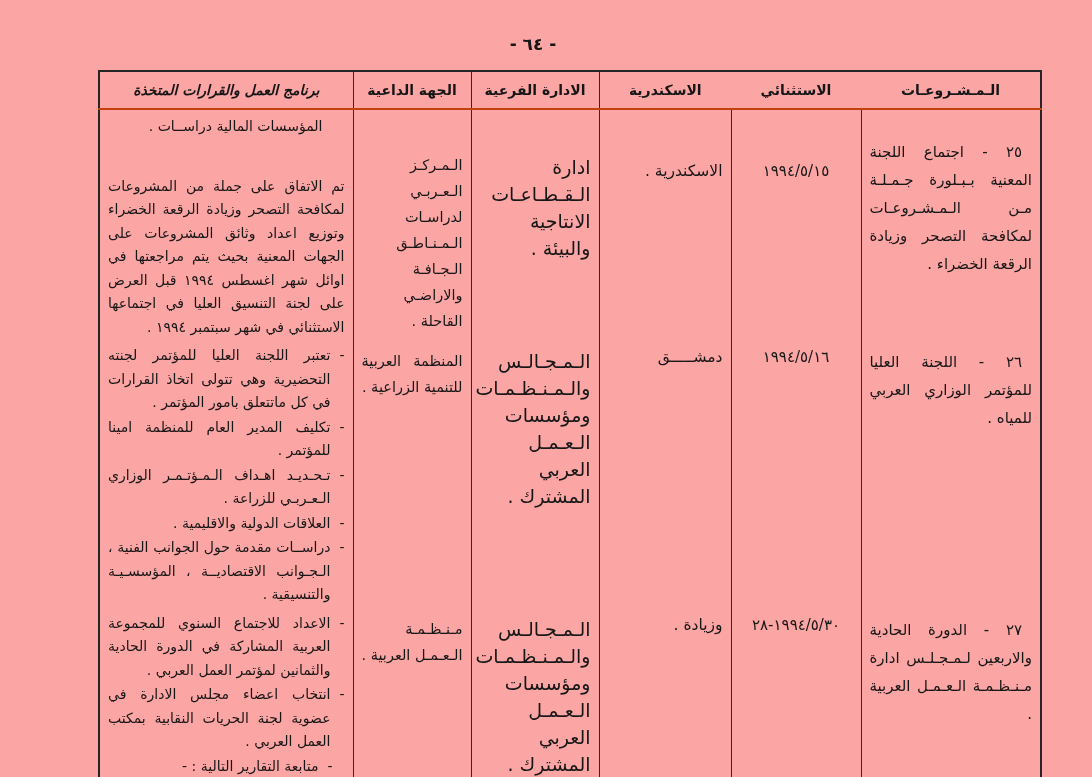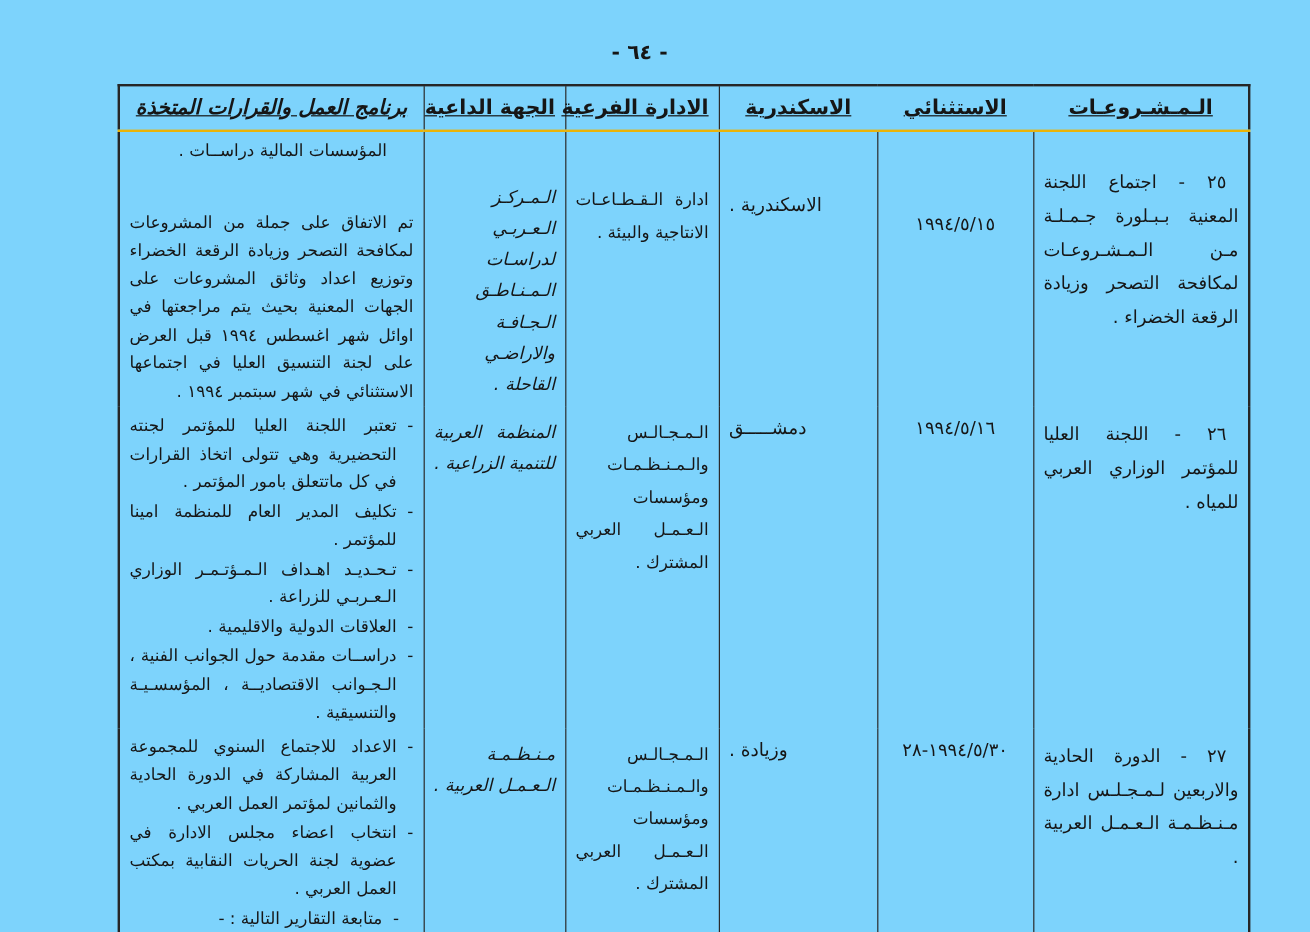--- a/index.html
+++ b/index.html
@@ -13,7 +13,7 @@
   #page {
     position: relative;
     width: 1092px; height: 777px;
-    background: #7dd3fc;
+    background: #fca5a5;
   }
   #page-number {
     position: absolute;

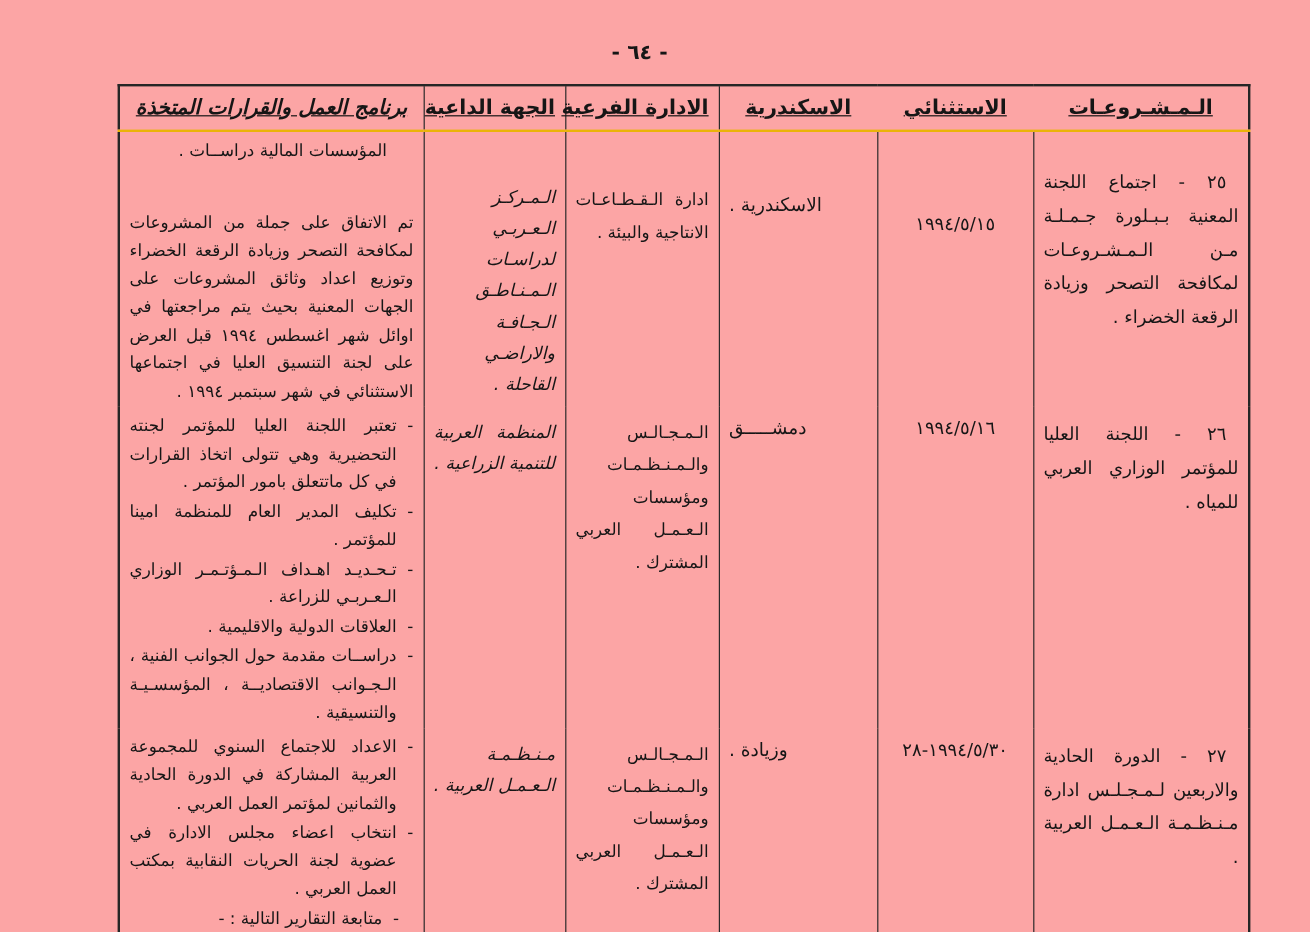--- a/index.html
+++ b/index.html
@@ -45,14 +45,13 @@
   #doc-table thead th:nth-child(1),
   #doc-table thead th:nth-child(2) { border-left: none; }
   #doc-table thead th {
-    border-bottom: 2px solid #eab308;
+    border-bottom: 2px solid #c2410c;
     height: 36px;
     vertical-align: middle;
-    font-size: 17px;
+    font-size: 14px;
     font-weight: bold;
     text-align: center;
     white-space: nowrap;
-    text-decoration: underline;
   }
   #doc-table thead th.h-program { font-style: italic; }
   tr.r1 { height: 197px; }

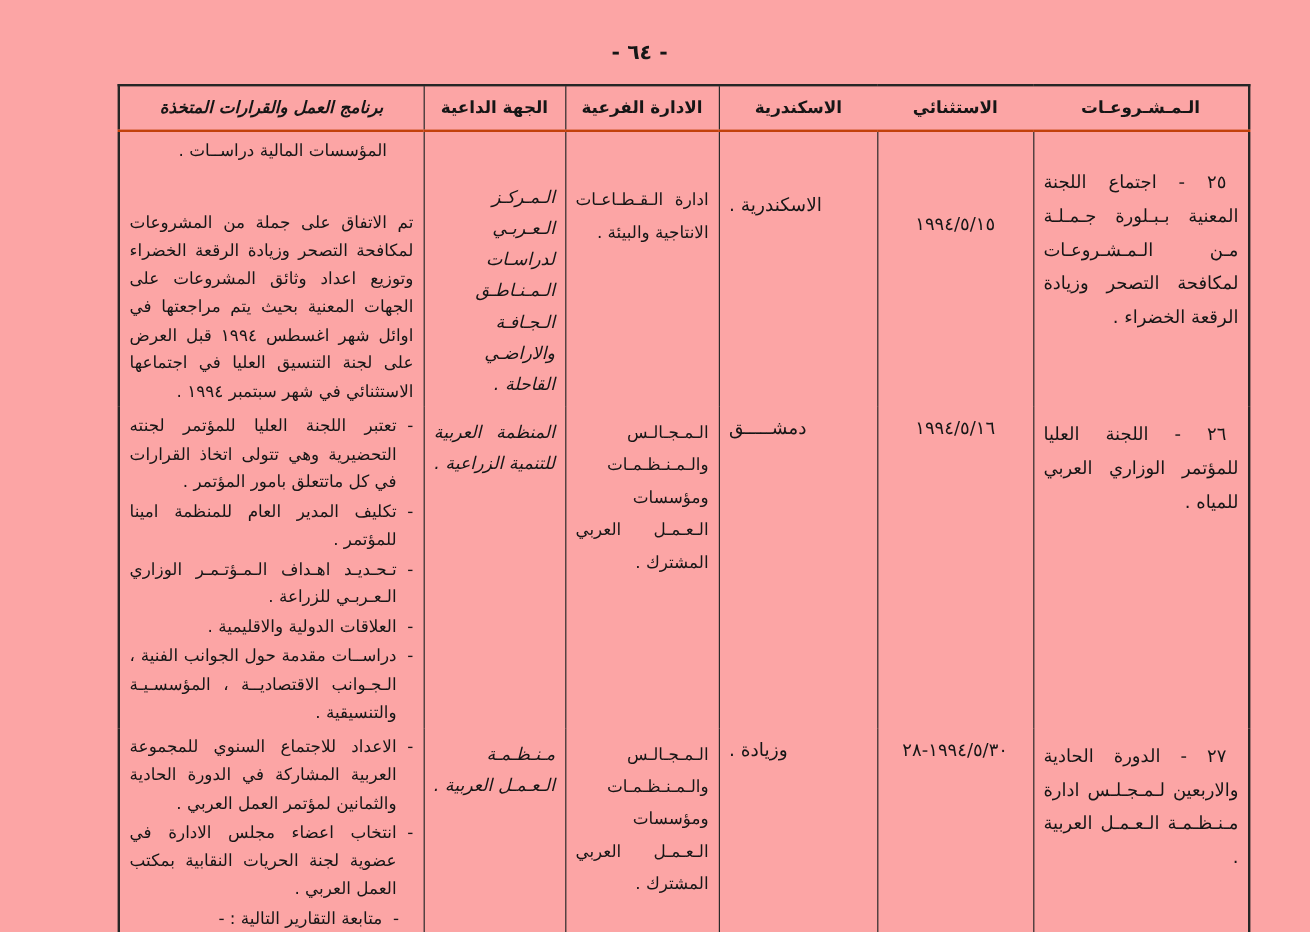--- a/index.html
+++ b/index.html
@@ -63,7 +63,7 @@
   .c-date   { font-size: 15px; text-align: center; }
   .c-place  { font-size: 15.5px; text-align: left; }
   .c-subadm { font-size: 14px; line-height: 27px; text-align: justify; }
-  .c-invite { font-size: 14.5px; line-height: 26px; text-align: justify; font-style: italic; }
+  .c-invite { font-size: 14.5px; line-height: 26px; text-align: justify; }
   .c-prog   { font-size: 14px;  line-height: 23.5px; }
 
   

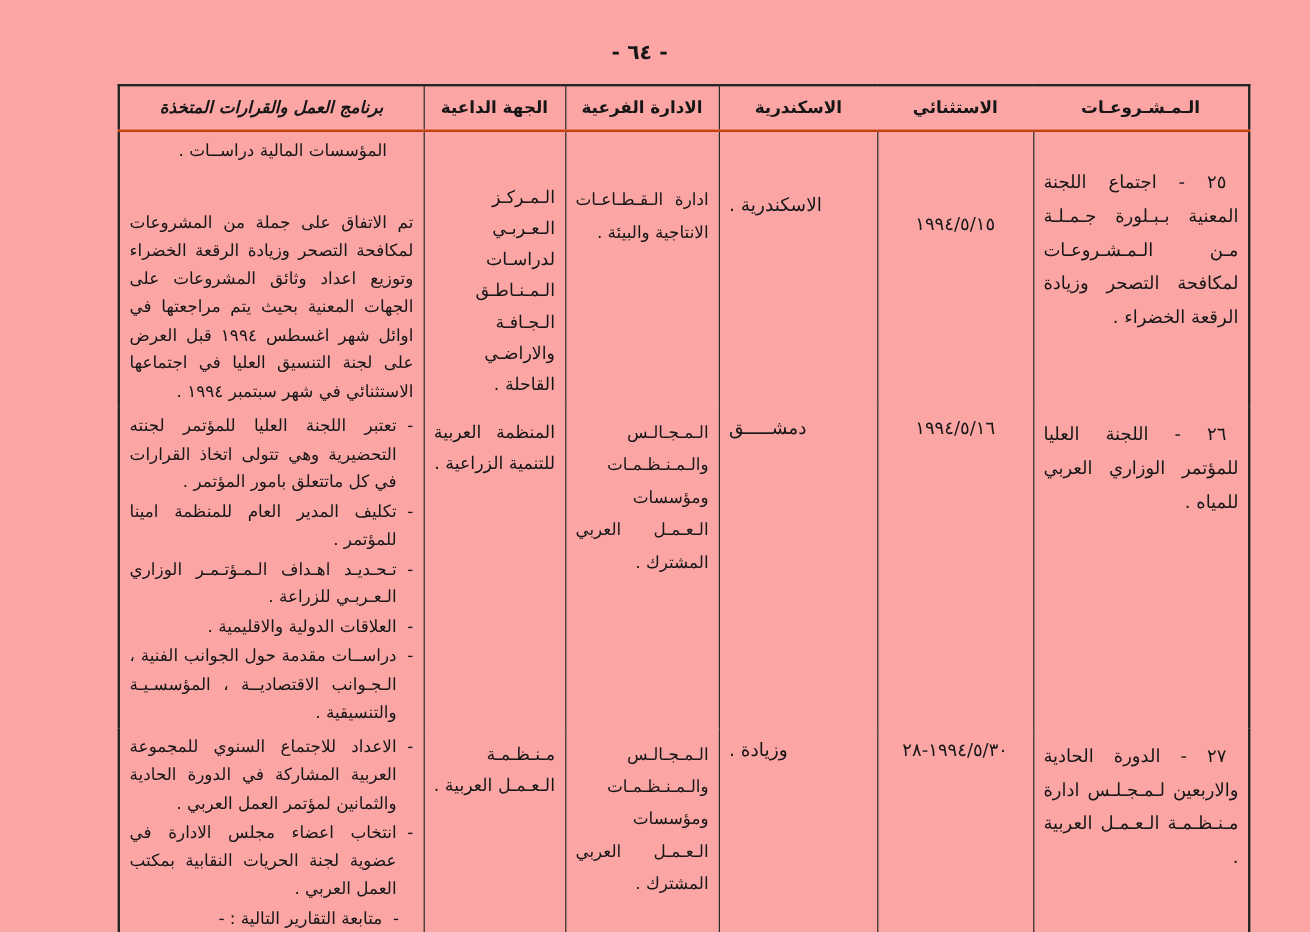--- a/index.html
+++ b/index.html
@@ -62,7 +62,7 @@
   .c-meeting .blk { text-indent: 10px; }
   .c-date   { font-size: 15px; text-align: center; }
   .c-place  { font-size: 15.5px; text-align: left; }
-  .c-subadm { font-size: 14px; line-height: 27px; text-align: justify; }
+  .c-subadm { font-size: 19px; line-height: 27px; text-align: justify; }
   .c-invite { font-size: 14.5px; line-height: 26px; text-align: justify; }
   .c-prog   { font-size: 14px;  line-height: 23.5px; }
 

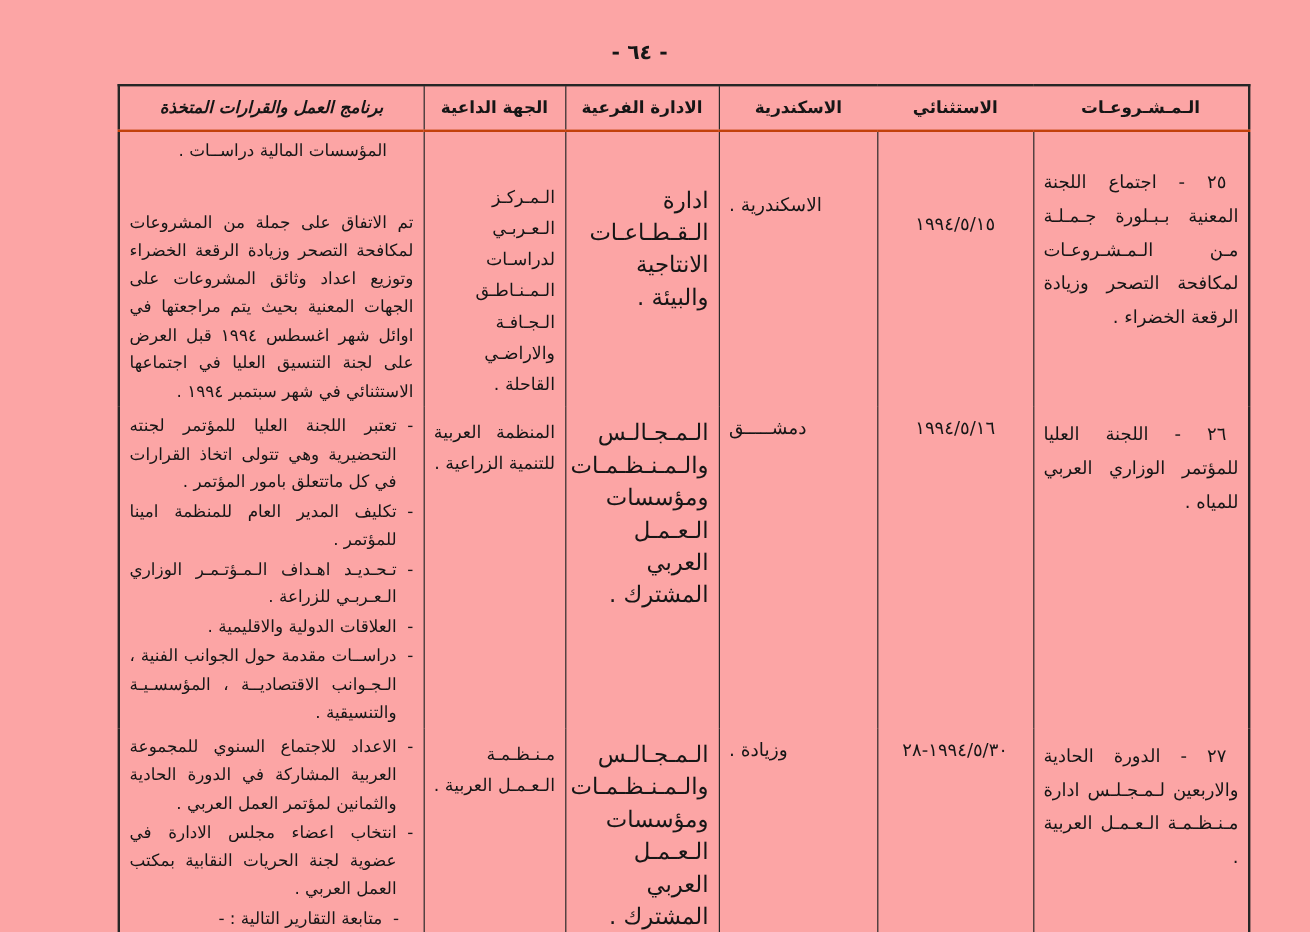--- a/index.html
+++ b/index.html
@@ -61,7 +61,7 @@
   .c-meeting { font-size: 15px; line-height: 28px; text-align: justify; }
   .c-meeting .blk { text-indent: 10px; }
   .c-date   { font-size: 15px; text-align: center; }
-  .c-place  { font-size: 15.5px; text-align: left; }
+  .c-place  { font-size: 15.5px; text-align: right; }
   .c-subadm { font-size: 19px; line-height: 27px; text-align: justify; }
   .c-invite { font-size: 14.5px; line-height: 26px; text-align: justify; }
   .c-prog   { font-size: 14px;  line-height: 23.5px; }

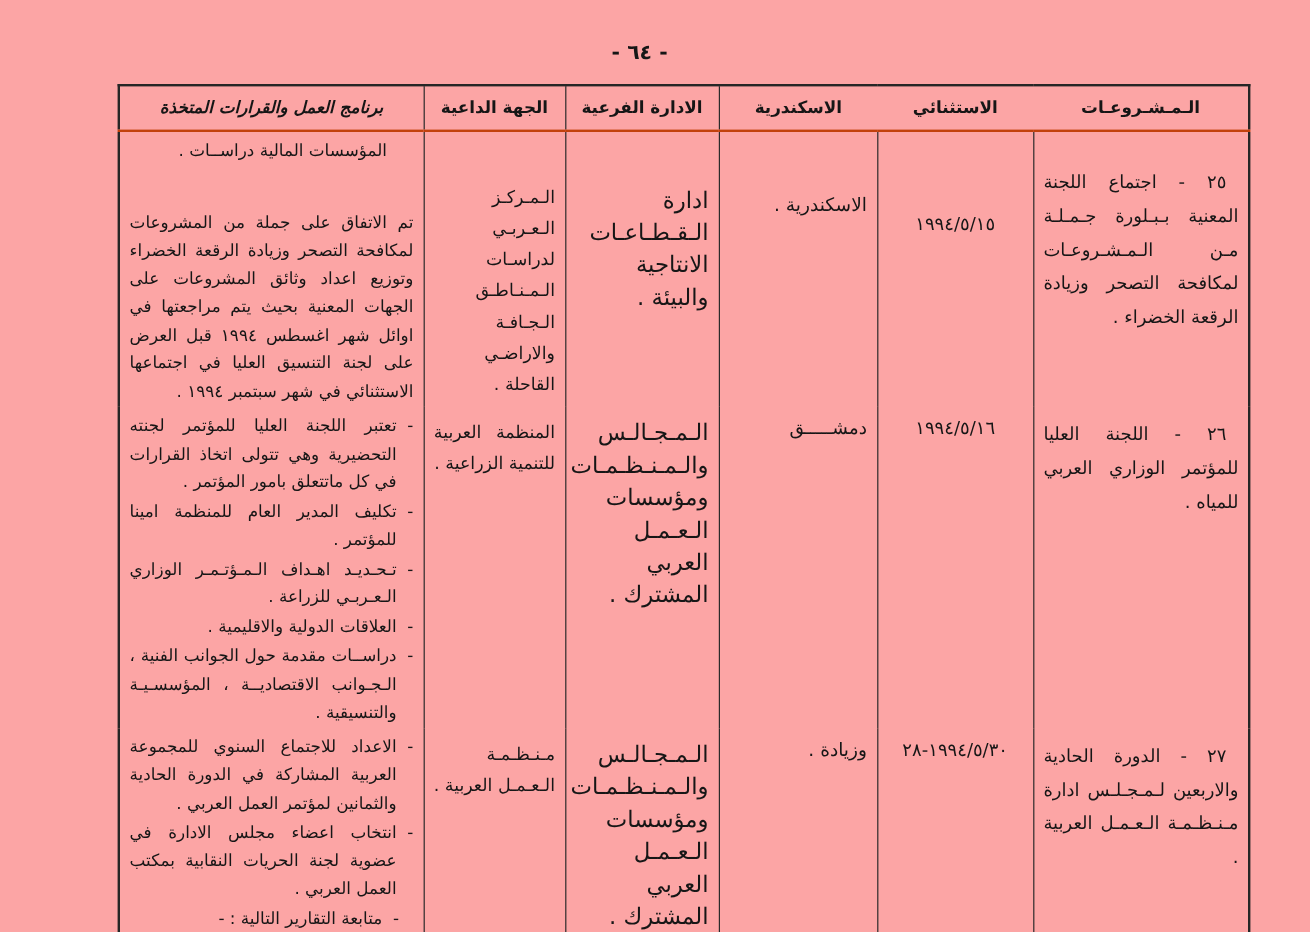--- a/index.html
+++ b/index.html
@@ -68,7 +68,7 @@
 
   
   tr.r1 .c-meeting .blk { margin-top: 28px; }
-  tr.r1 .c-date   .blk { margin-top: 68px; }
+  tr.r1 .c-date   .blk { margin-top: 52px; }
   tr.r1 .c-place  .blk { margin-top: 52px; }
   tr.r1 .c-subadm .blk { margin-top: 44px; }
   tr.r1 .c-invite .blk { margin-top: 42px; }

